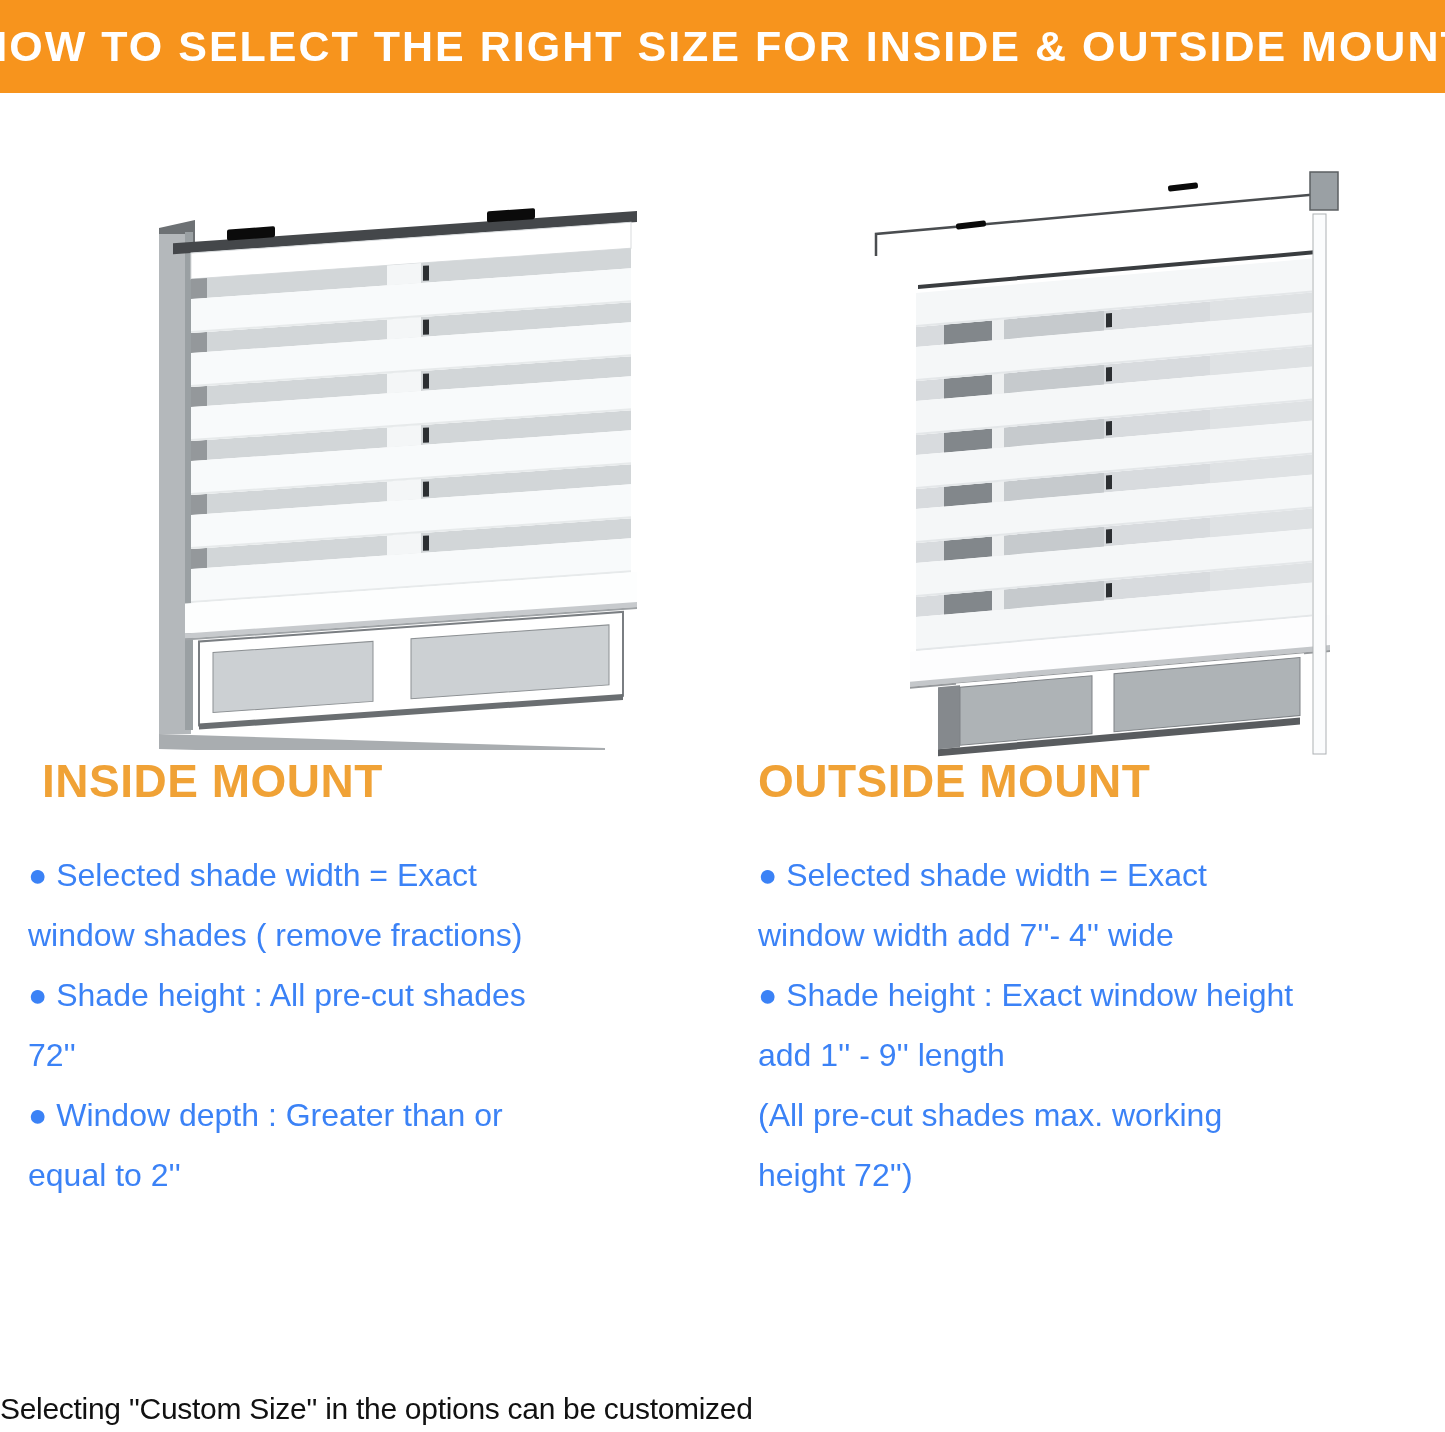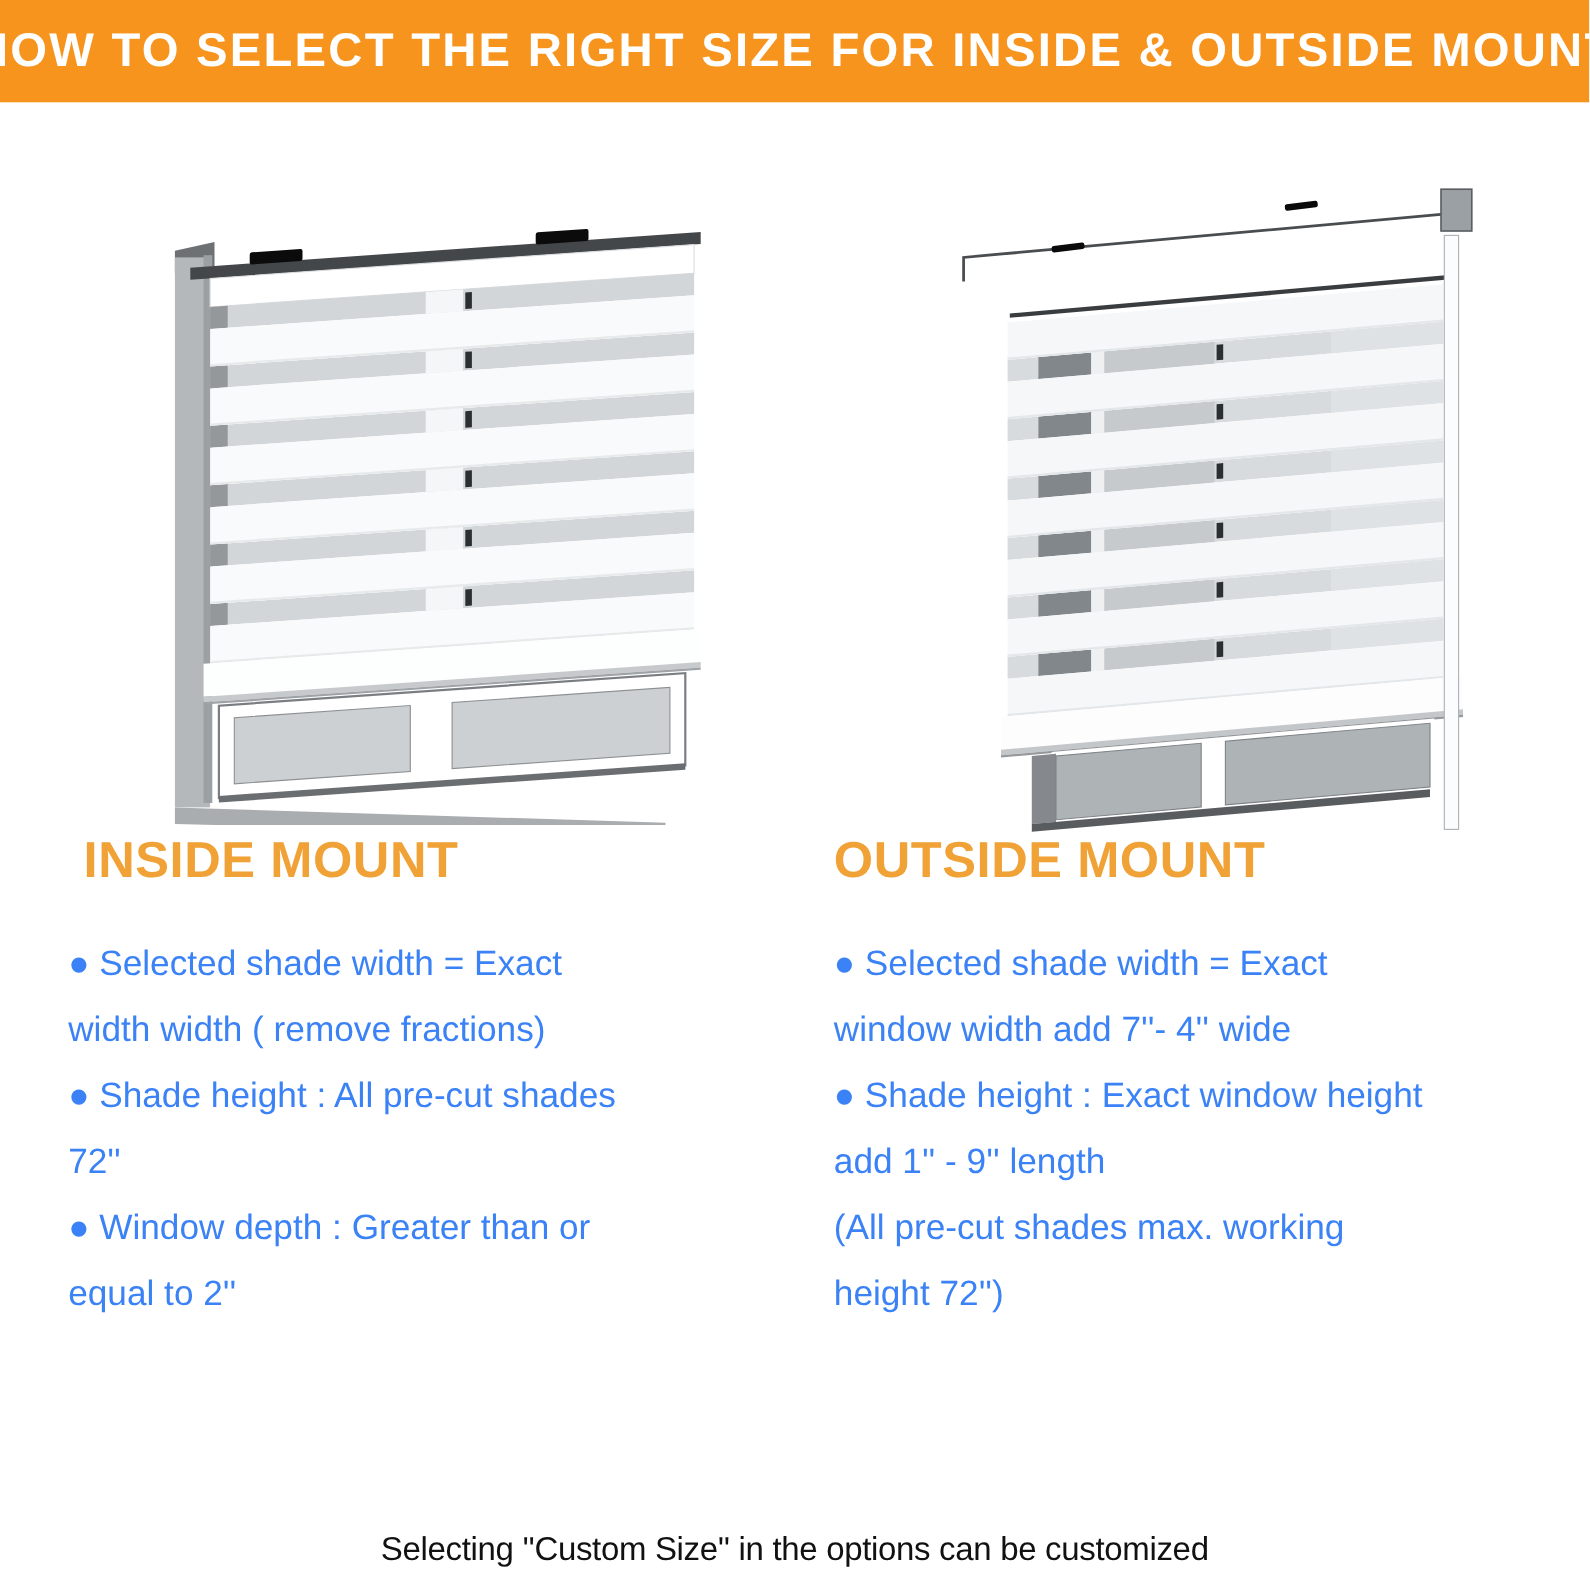--- a/index.html
+++ b/index.html
@@ -24,7 +24,7 @@
 
   
   .col{position:absolute;top:745px;}
-  #col-inside{left:28px;width:706px;margin-left:34px;}
+  #col-inside{left:28px;width:706px;}
   #col-outside{left:758px;width:680px;}
   .col-heading{
     color:#F0A236;font-size:46px;font-weight:700;letter-spacing:0.5px;

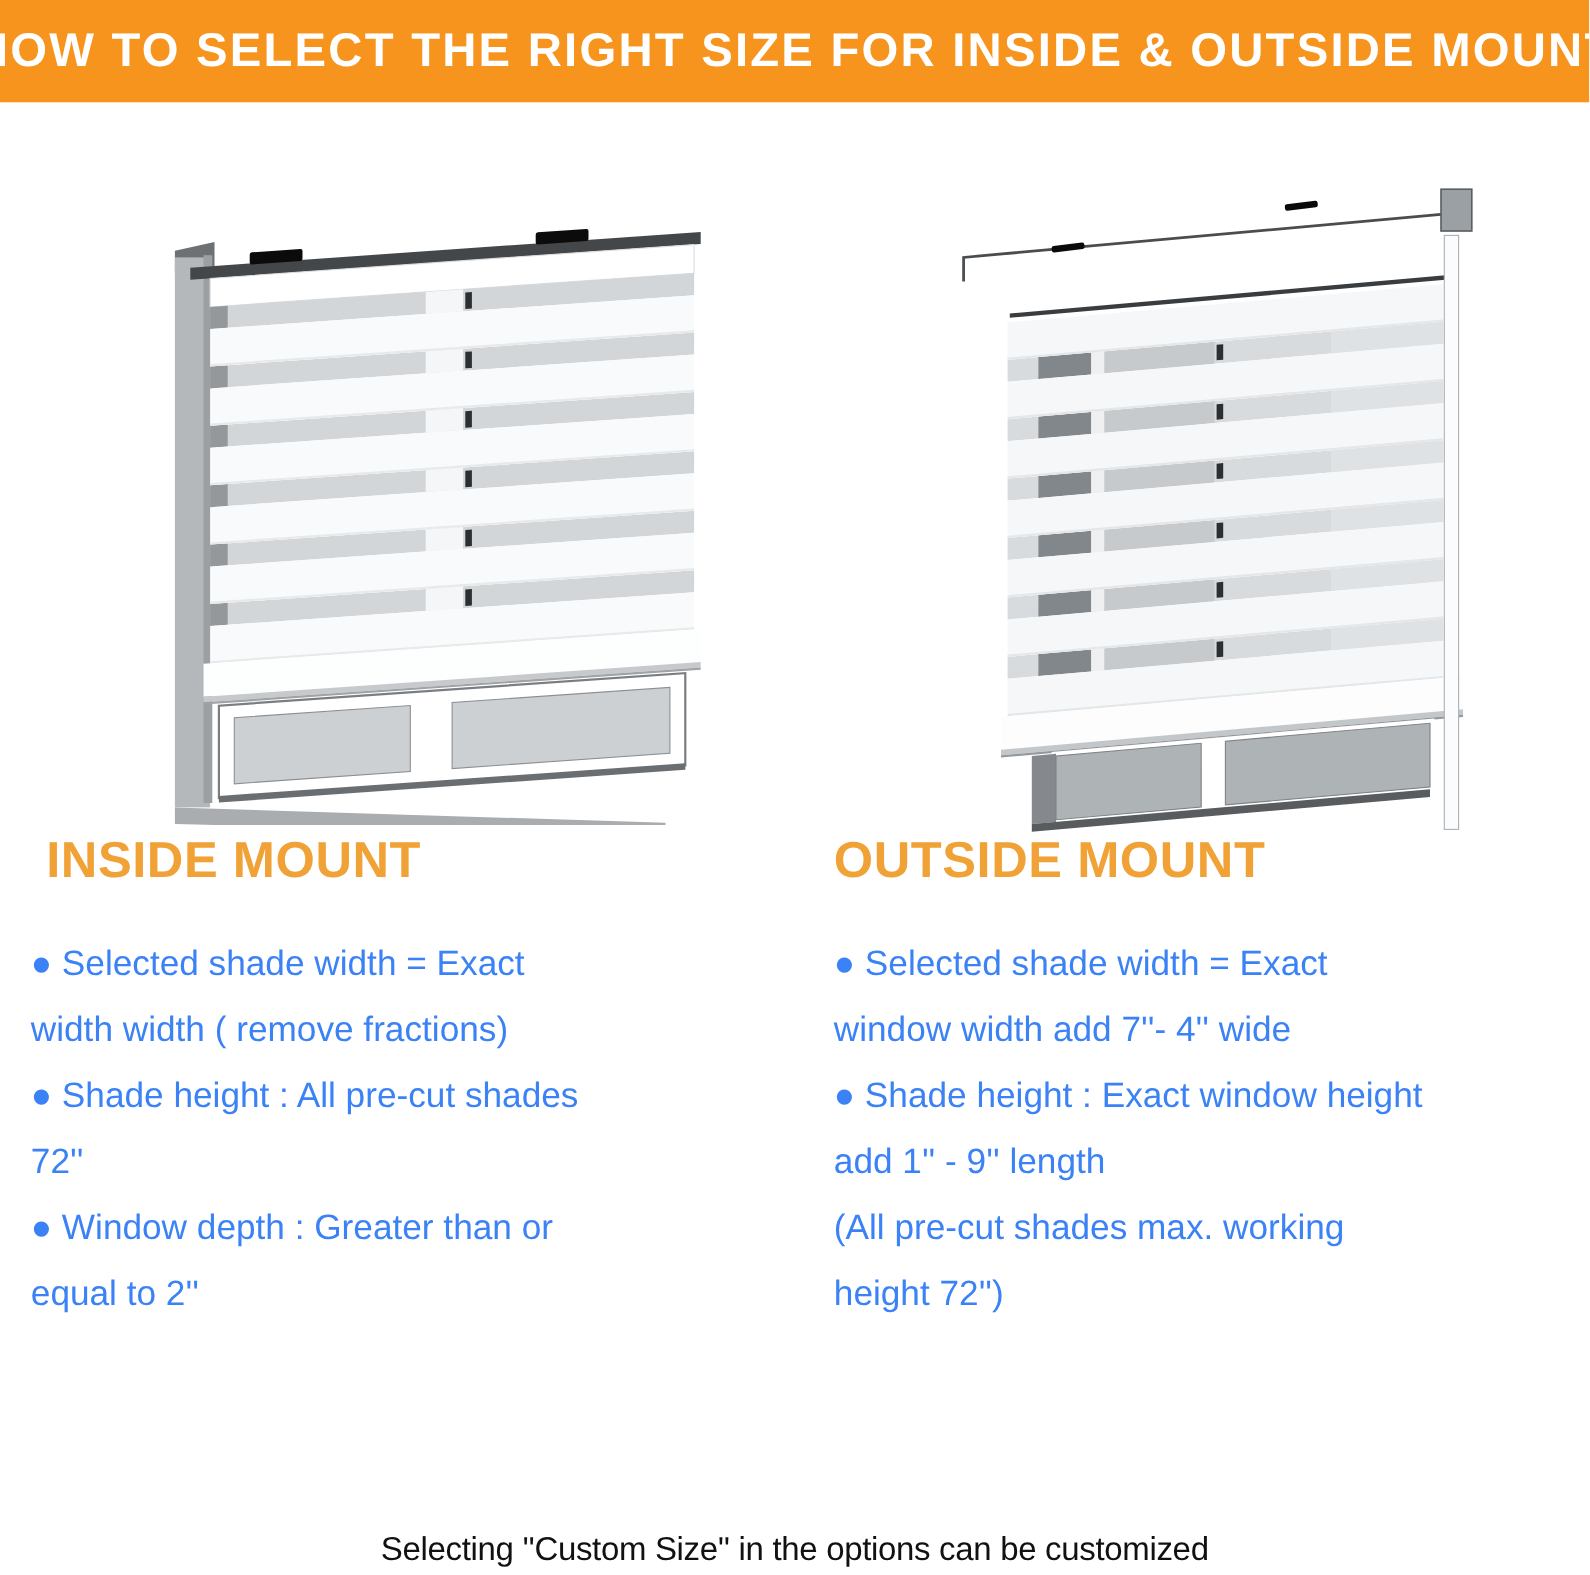--- a/index.html
+++ b/index.html
@@ -209,7 +209,7 @@
   <section class="col" id="col-inside">
     <h2 class="col-heading">INSIDE MOUNT</h2>
     <div class="body-line">● Selected shade width = Exact</div>
-    <div class="body-line">width width ( remove fractions)</div>
+    <div class="body-line">window shades ( remove fractions)</div>
     <div class="body-line">● Shade height : All pre-cut shades</div>
     <div class="body-line">72''</div>
     <div class="body-line">● Window depth : Greater than or</div>

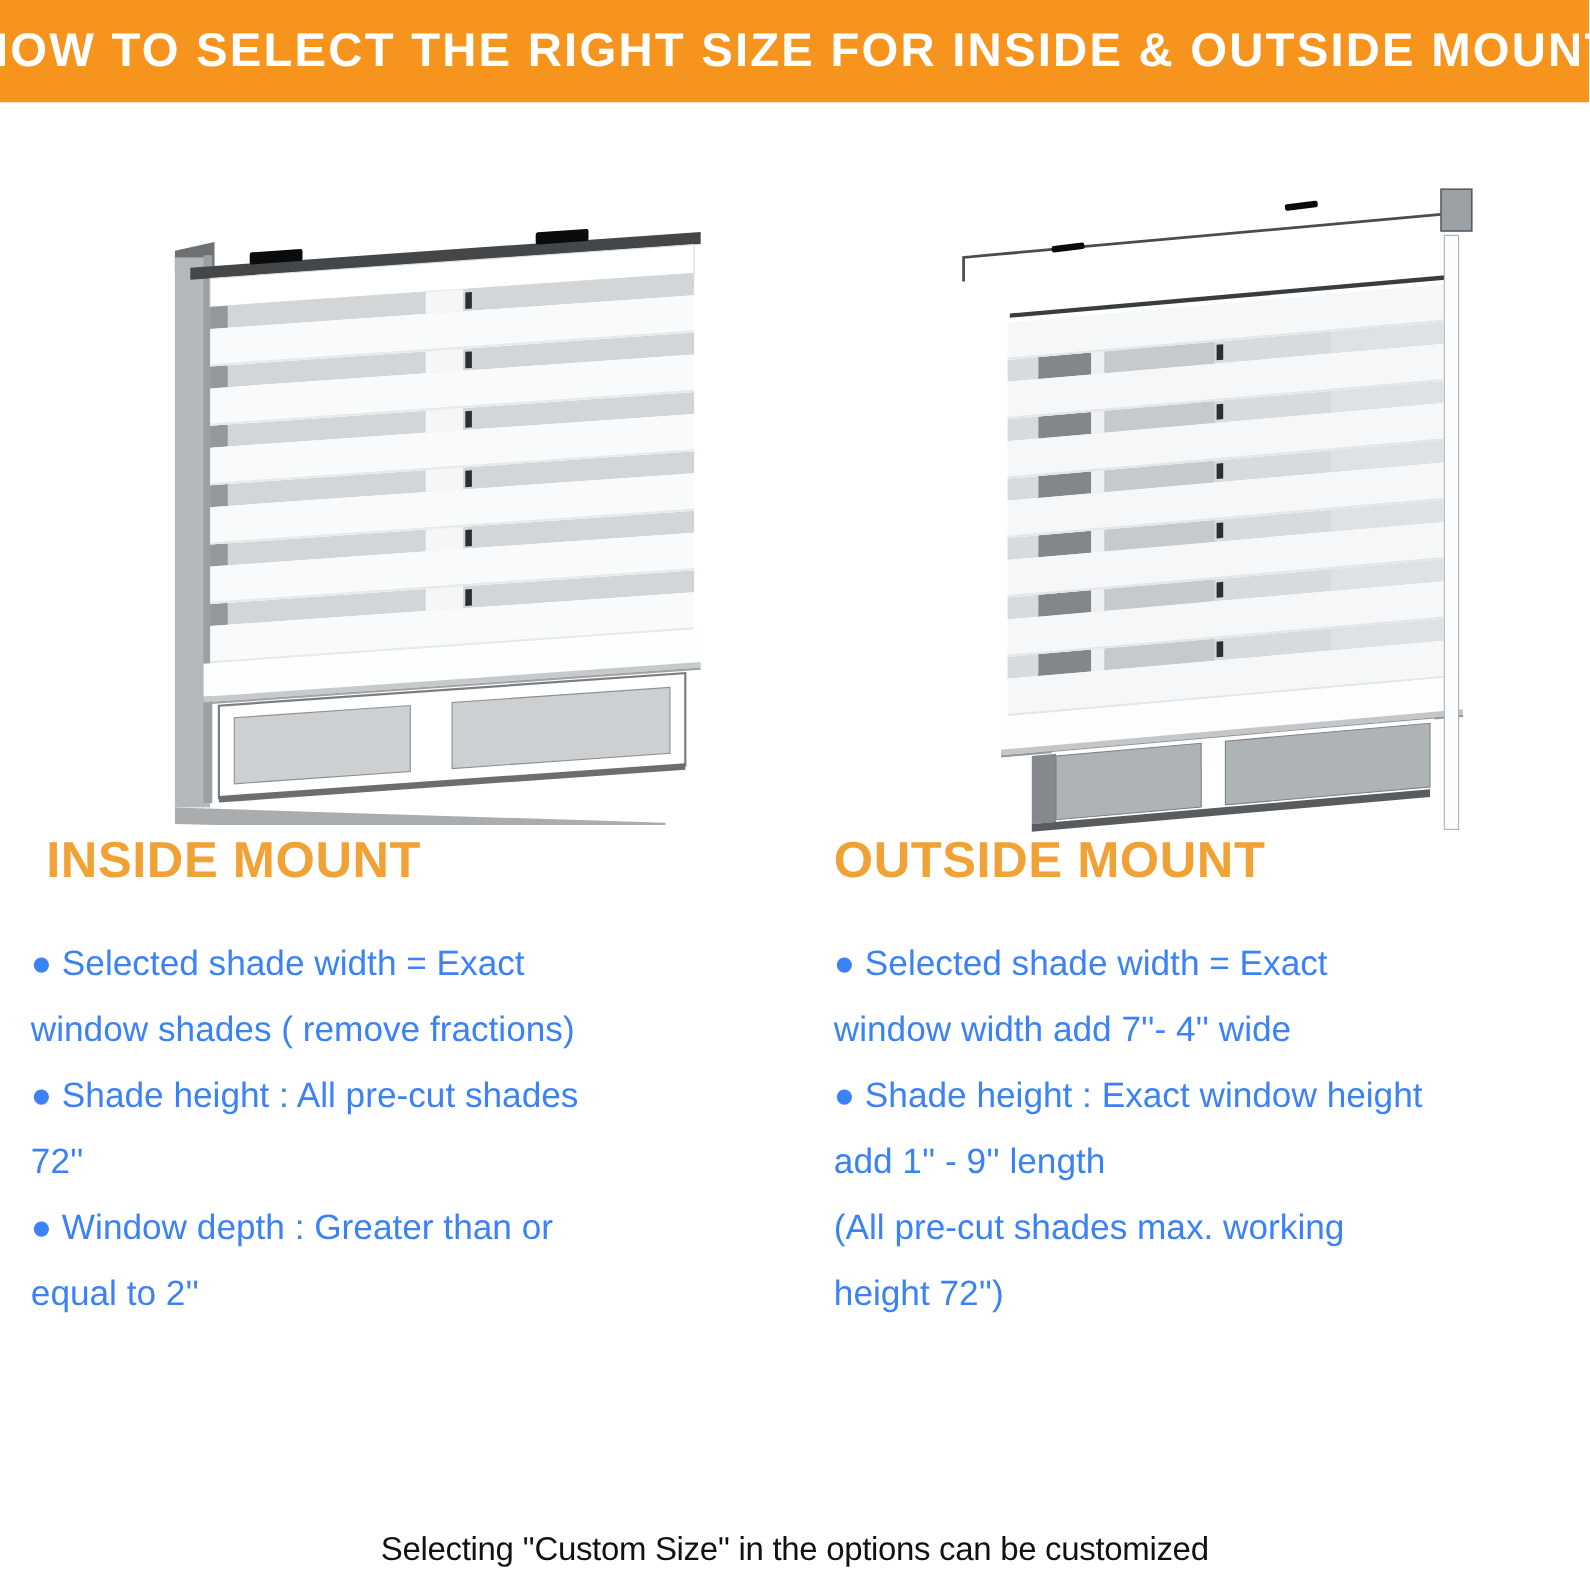--- a/index.html
+++ b/index.html
@@ -38,7 +38,7 @@
 
   
   .footer-note{
-    position:absolute;left:0;top:1392px;width:1445px;text-align:center;
+    position:absolute;left:0;top:1392px;width:1445px;
     color:#111111;font-size:30px;letter-spacing:-0.3px;
   }
 </style>

